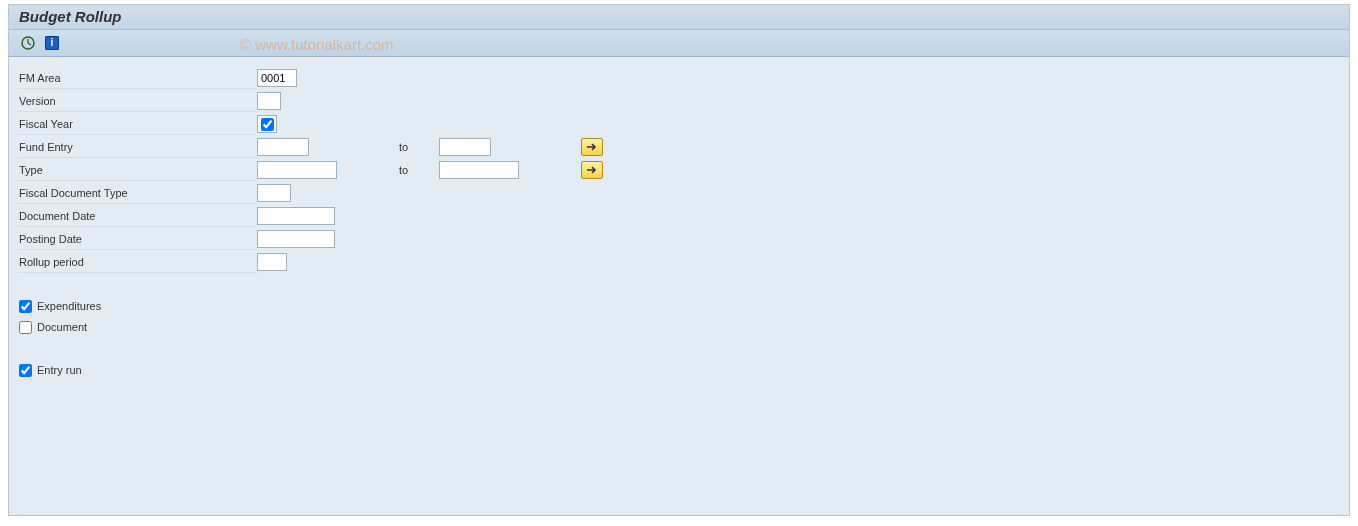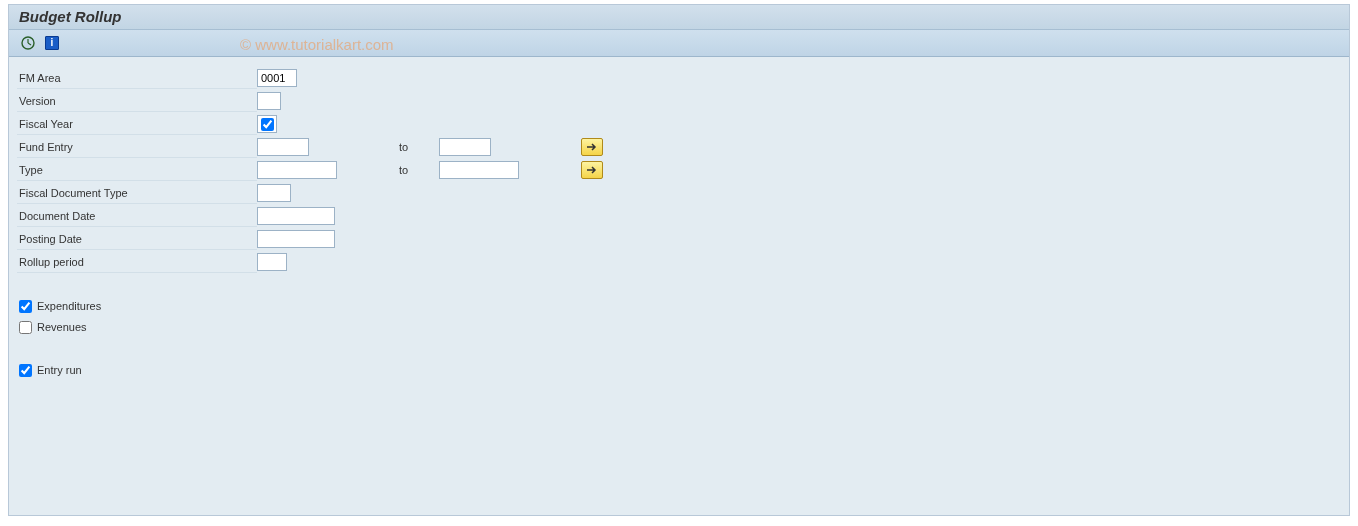--- a/index.html
+++ b/index.html
@@ -255,7 +255,7 @@
     </div>
     <div class="check-row">
       <input type="checkbox" style="">
-      <span>Revenues</span>
+      <span>Document</span>
     </div>
 
     <div class="spacer"></div>

